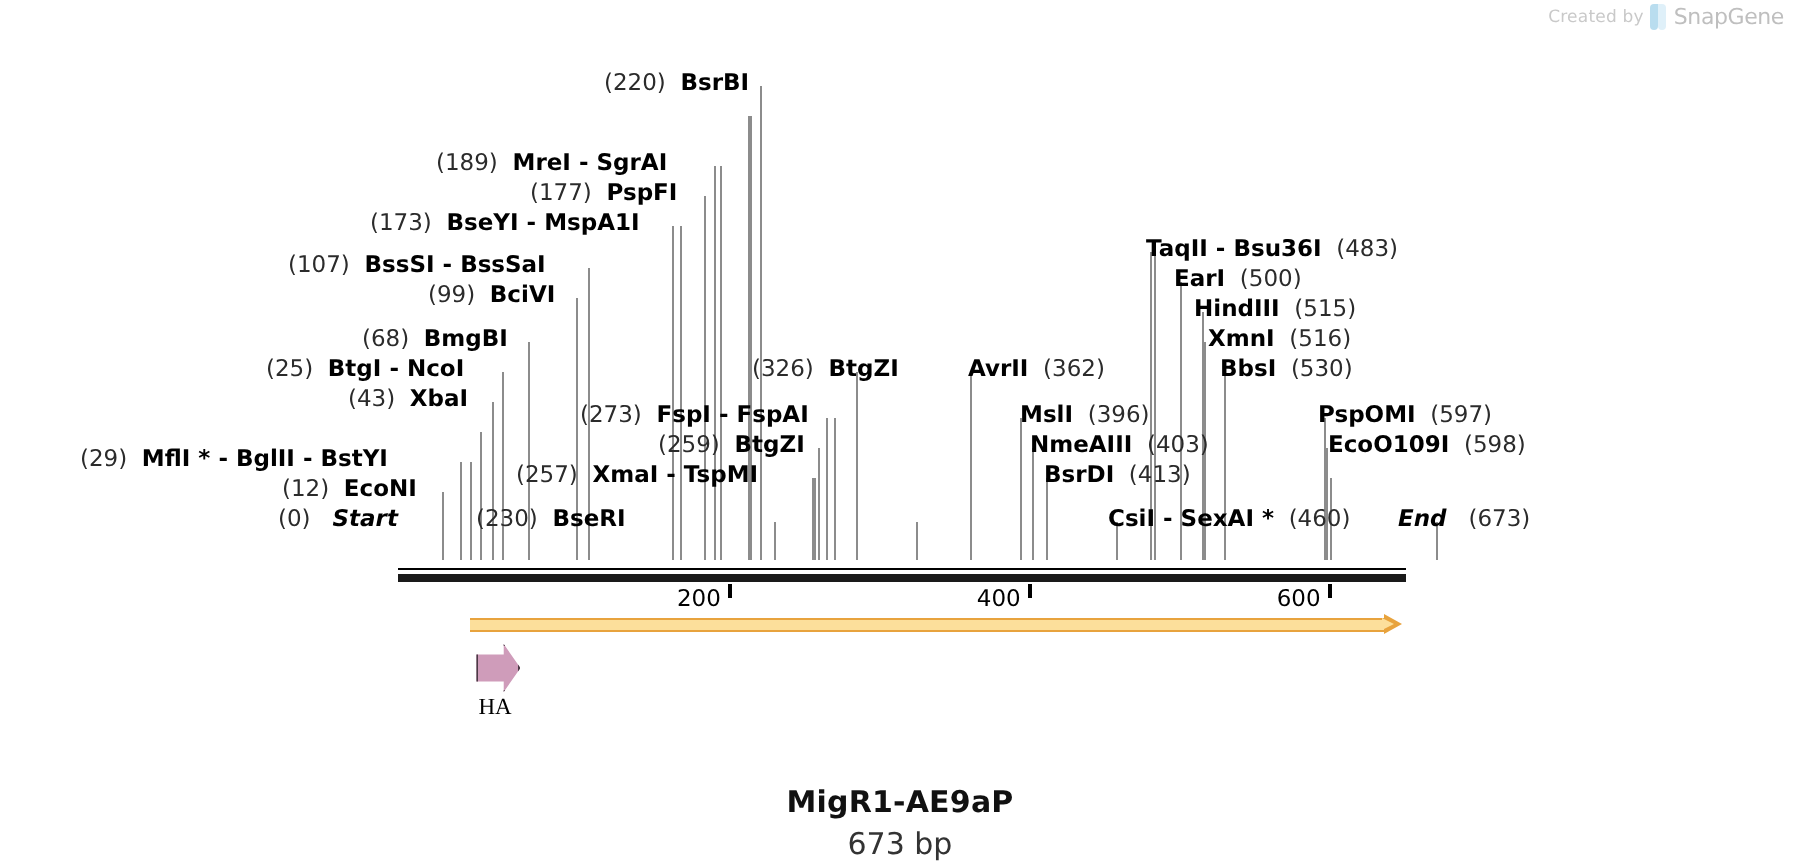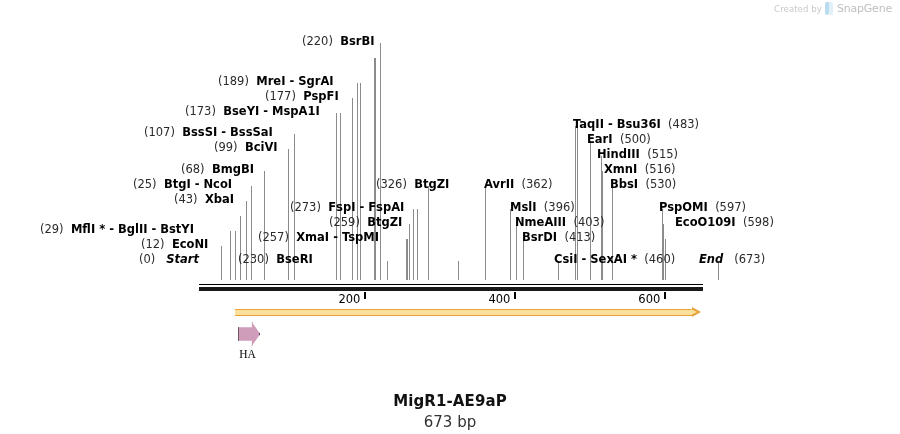--- a/index.html
+++ b/index.html
@@ -197,7 +197,7 @@
       <div class="lbl" style="left: 499px; top: 216px;"><span class="enz">NmeAIII</span><span>&nbsp;&nbsp;</span><span class="pos">(403)</span></div>
       <div class="lbl" style="left: 506px; top: 231px;"><span class="enz">BsrDI</span><span>&nbsp;&nbsp;</span><span class="pos">(413)</span></div>
       <div class="lbl" style="left: 643px; top: 201px;"><span class="enz">PspOMI</span><span>&nbsp;&nbsp;</span><span class="pos">(597)</span></div>
-      <div class="lbl" style="left: 648px; top: 216px; margin-left: 11px;"><span class="enz">EcoO109I</span><span>&nbsp;&nbsp;</span><span class="pos">(598)</span></div>
+      <div class="lbl" style="left: 648px; top: 216px;"><span class="enz">EcoO109I</span><span>&nbsp;&nbsp;</span><span class="pos">(598)</span></div>
       <div class="lbl" style="left: 538px; top: 253px;"><span class="enz">CsiI</span><span class="sep">&nbsp;-&nbsp;</span><span class="enz">SexAI *</span><span>&nbsp;&nbsp;</span><span class="pos">(460)</span></div>
     </div>
 

